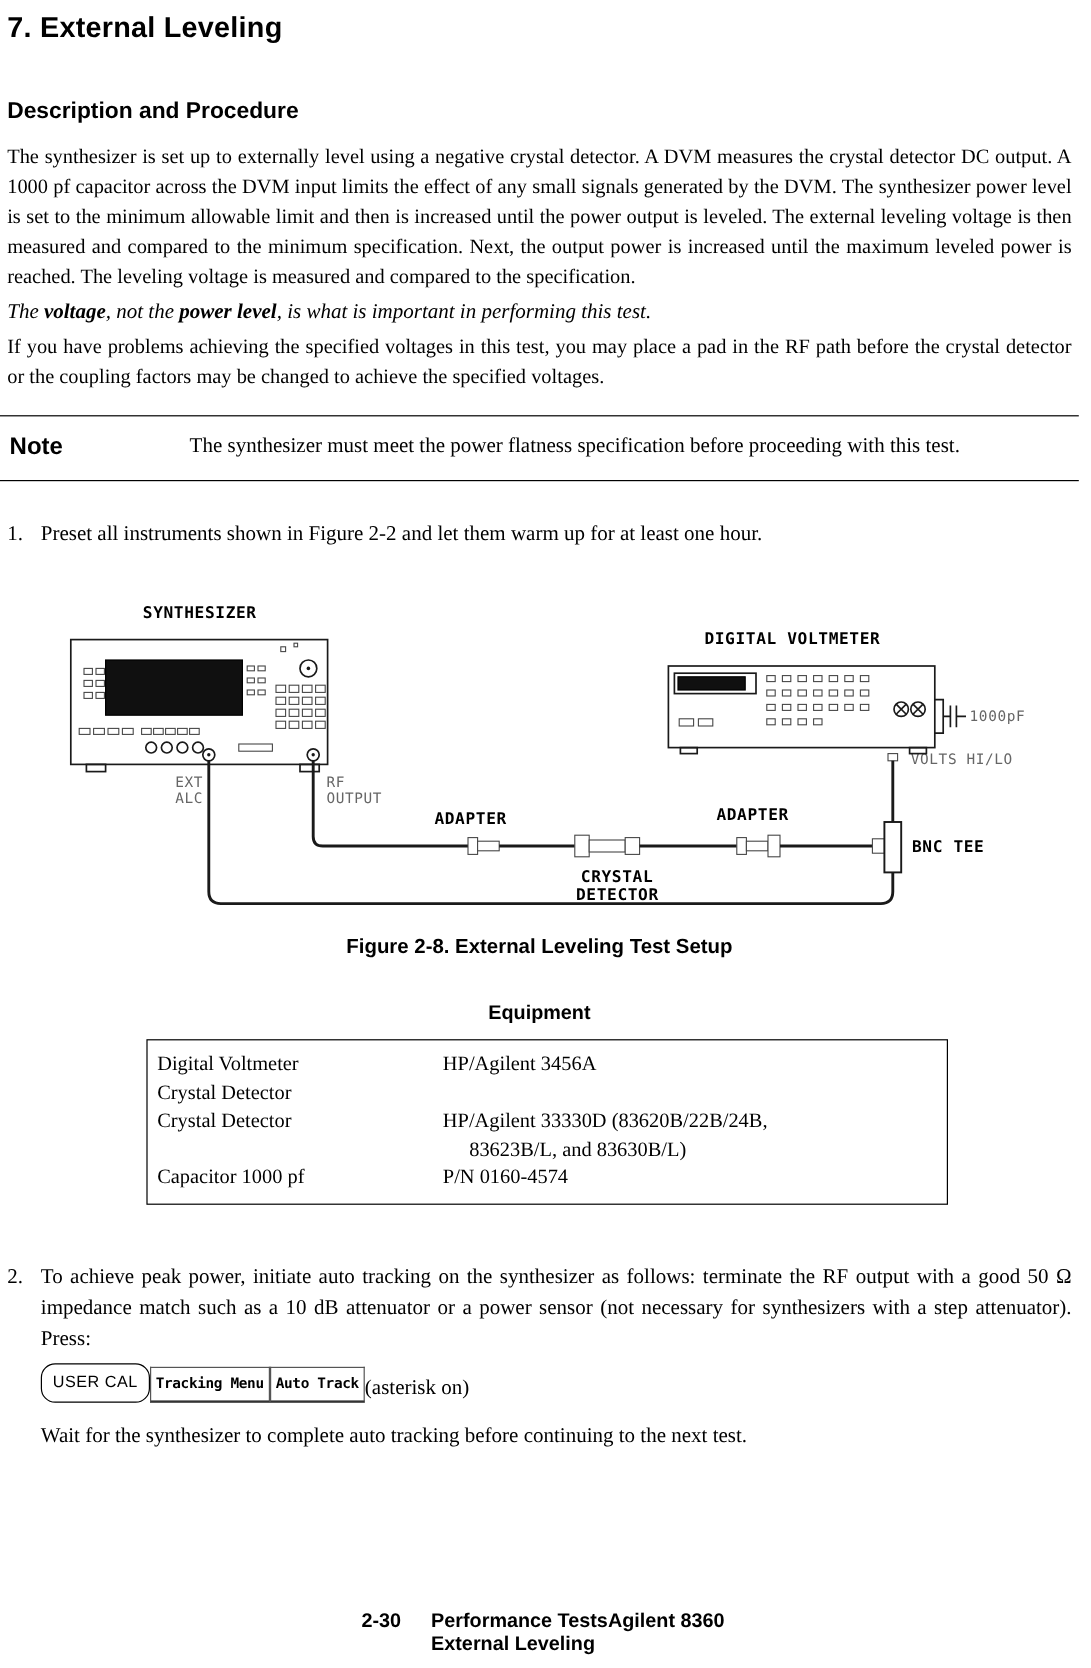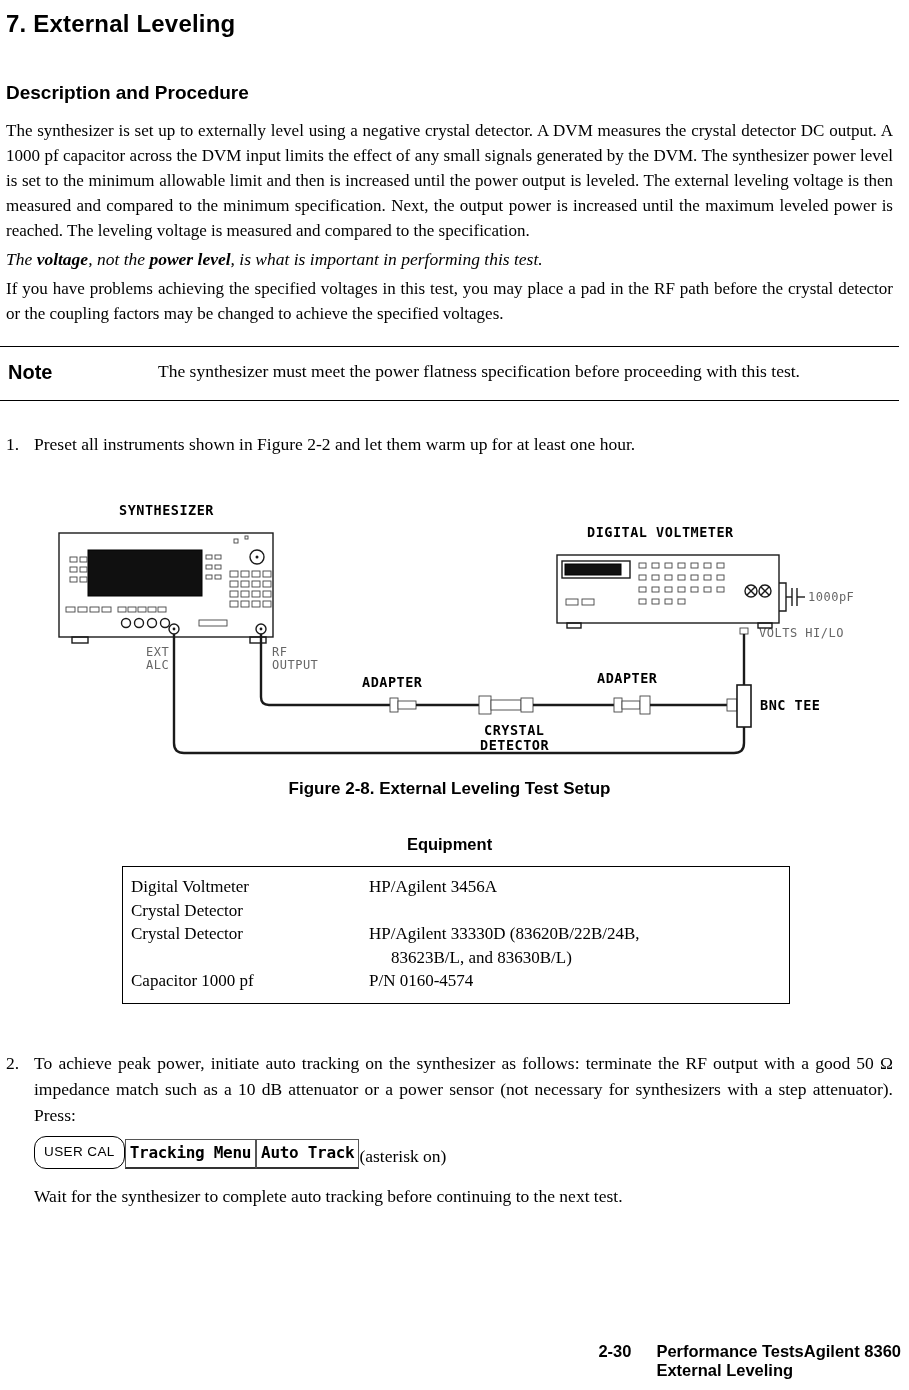--- a/index.html
+++ b/index.html
@@ -43,7 +43,7 @@
 
   .press-line { margin-top:8px; display:flex; align-items:flex-end; }
   .keycap { font-family:"Liberation Sans", sans-serif; font-size:13.5px; border:1.6px solid #000; border-radius:12px; padding:2px 9px 3px 9px; letter-spacing:0.4px; white-space:nowrap; }
-  .softkey { font-family:"DejaVu Sans Mono", monospace; font-weight:bold; font-size:16px; border:1.3px solid #555; border-bottom:2.5px solid #333; padding:0 4px 1px 4px; white-space:nowrap; letter-spacing:-0.3px; }
+  .softkey { font-family:"DejaVu Sans Mono", monospace; font-weight:bold; font-size:12px; border:1.3px solid #555; border-bottom:2.5px solid #333; padding:0 4px 1px 4px; white-space:nowrap; letter-spacing:-0.3px; }
   .press-suffix { font-size:17.5px; }
   .wait-line { margin-top:14px; }
 

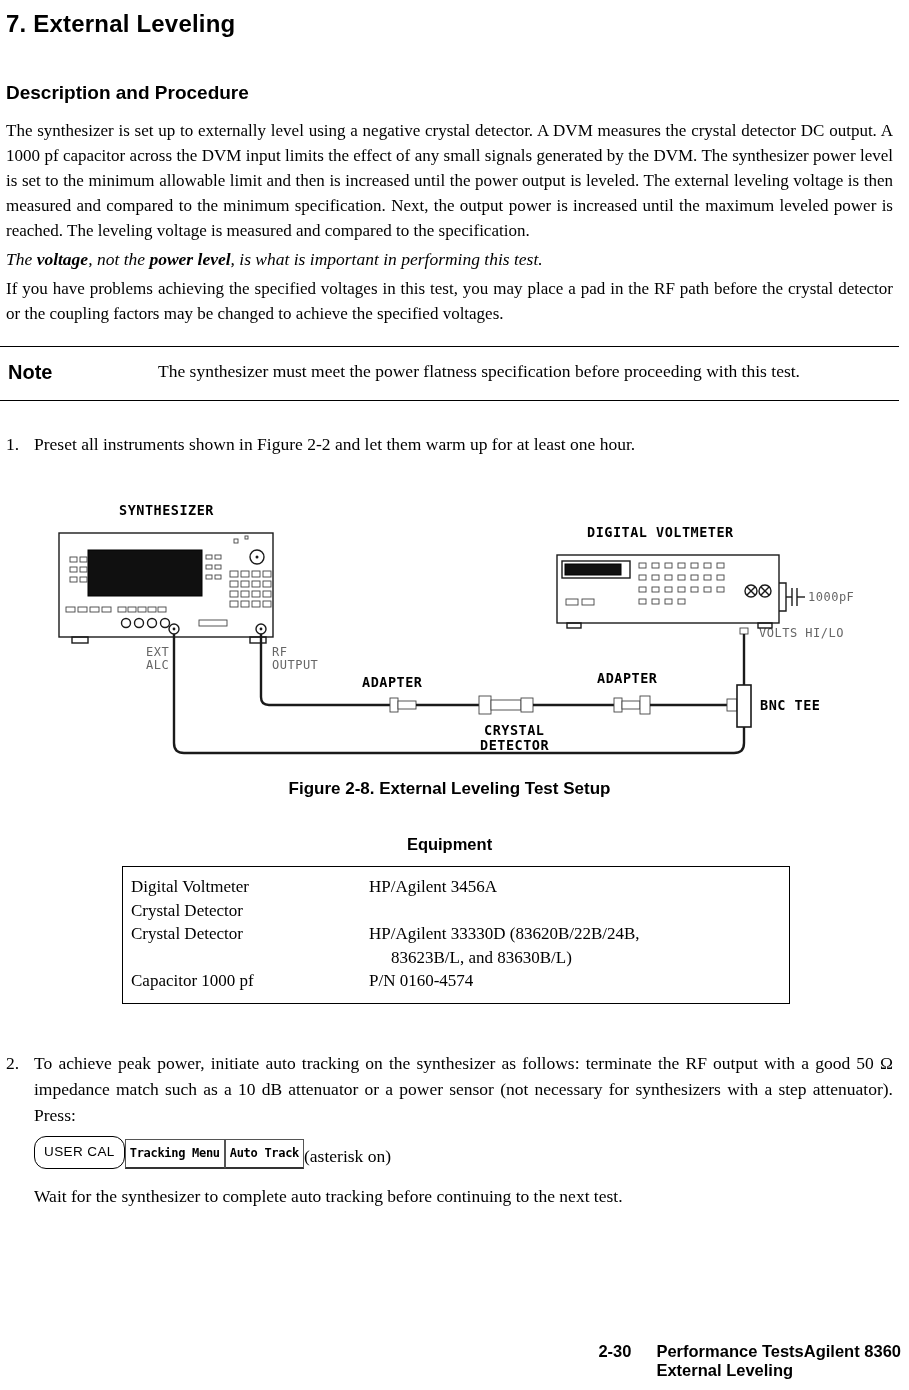--- a/index.html
+++ b/index.html
@@ -47,7 +47,7 @@
   .press-suffix { font-size:17.5px; }
   .wait-line { margin-top:14px; }
 
-  .footer { position:absolute; left:4px; right:8px; bottom:10px; display:flex; justify-content:flex-end; font-family:"Liberation Sans", sans-serif; font-weight:bold; font-size:16.5px; }
+  .footer { position:absolute; left:4px; right:8px; bottom:10px; display:flex; justify-content:center; font-family:"Liberation Sans", sans-serif; font-weight:bold; font-size:16.5px; }
   .footer-left { display:flex; }
   .footer-num { width:58px; flex:0 0 58px; }
   .footer-right { padding-top:0; }

